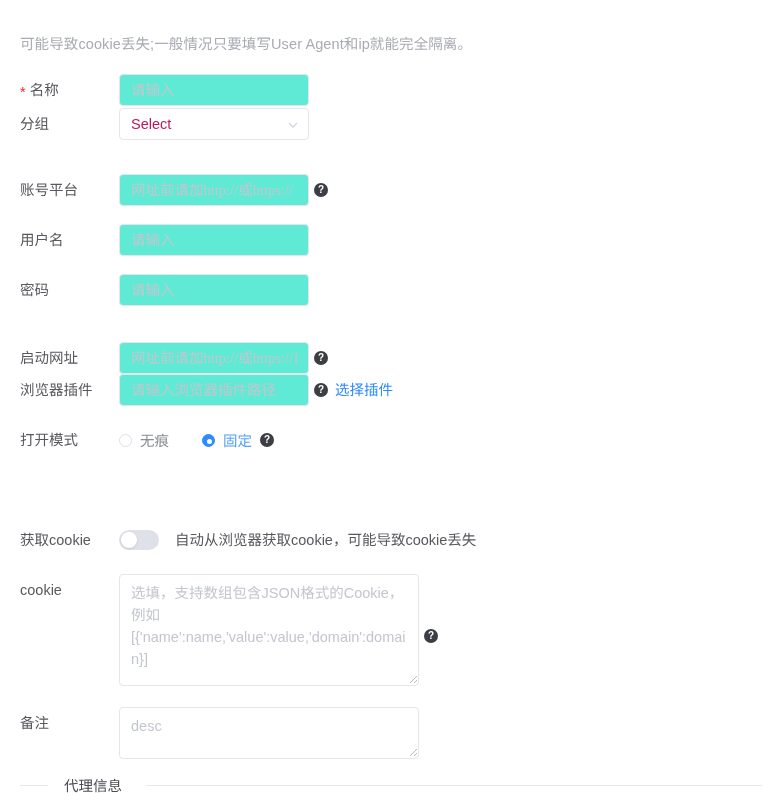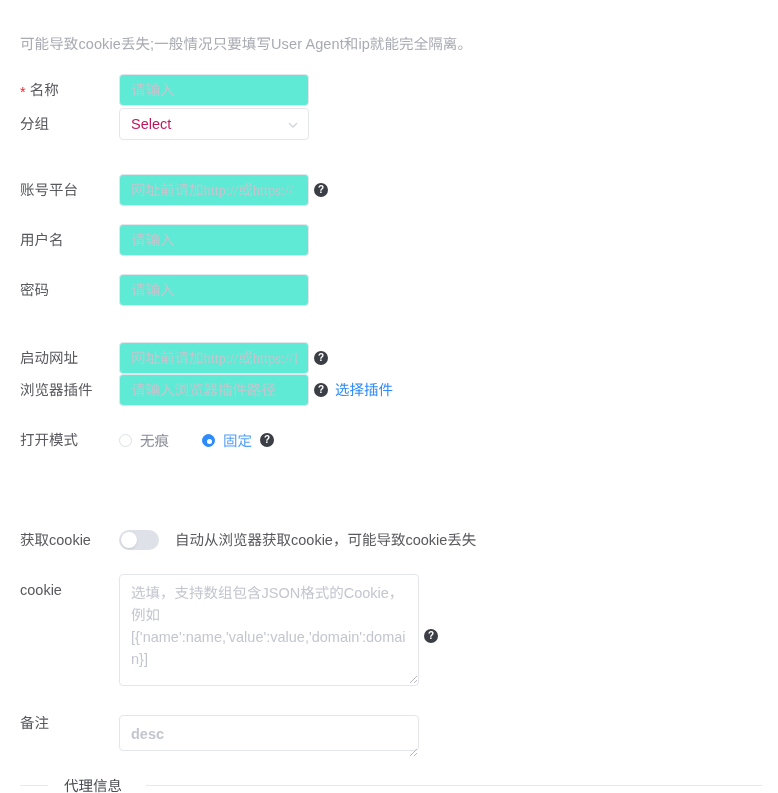--- a/index.html
+++ b/index.html
@@ -356,7 +356,7 @@
 
   <div class="row" style="top:707px;height:52px;">
     <div class="label">备注</div>
-    <textarea class="ta" style="left: 119px; top: 8px; width: 300px; height: 36px; font-weight: bold;" placeholder="desc"></textarea>
+    <textarea class="ta" style="left: 119px; top: 0px; width: 300px; height: 52px;" placeholder="desc"></textarea>
     <span class="resize-grip" style="left:406px;top:38px;">
       <svg viewBox="0 0 12 12" width="12" height="12" aria-hidden="true">
         <path d="M11 4 L4 11 M11 8 L8 11" stroke="#b7bac3" stroke-width="1" fill="none"></path>

